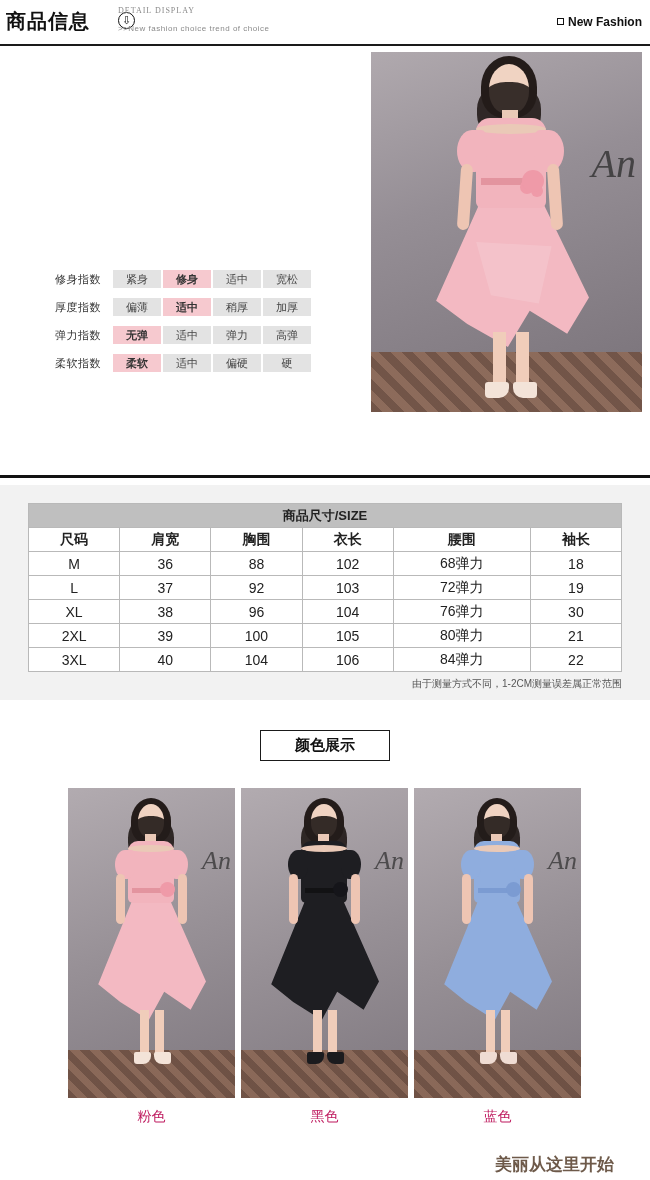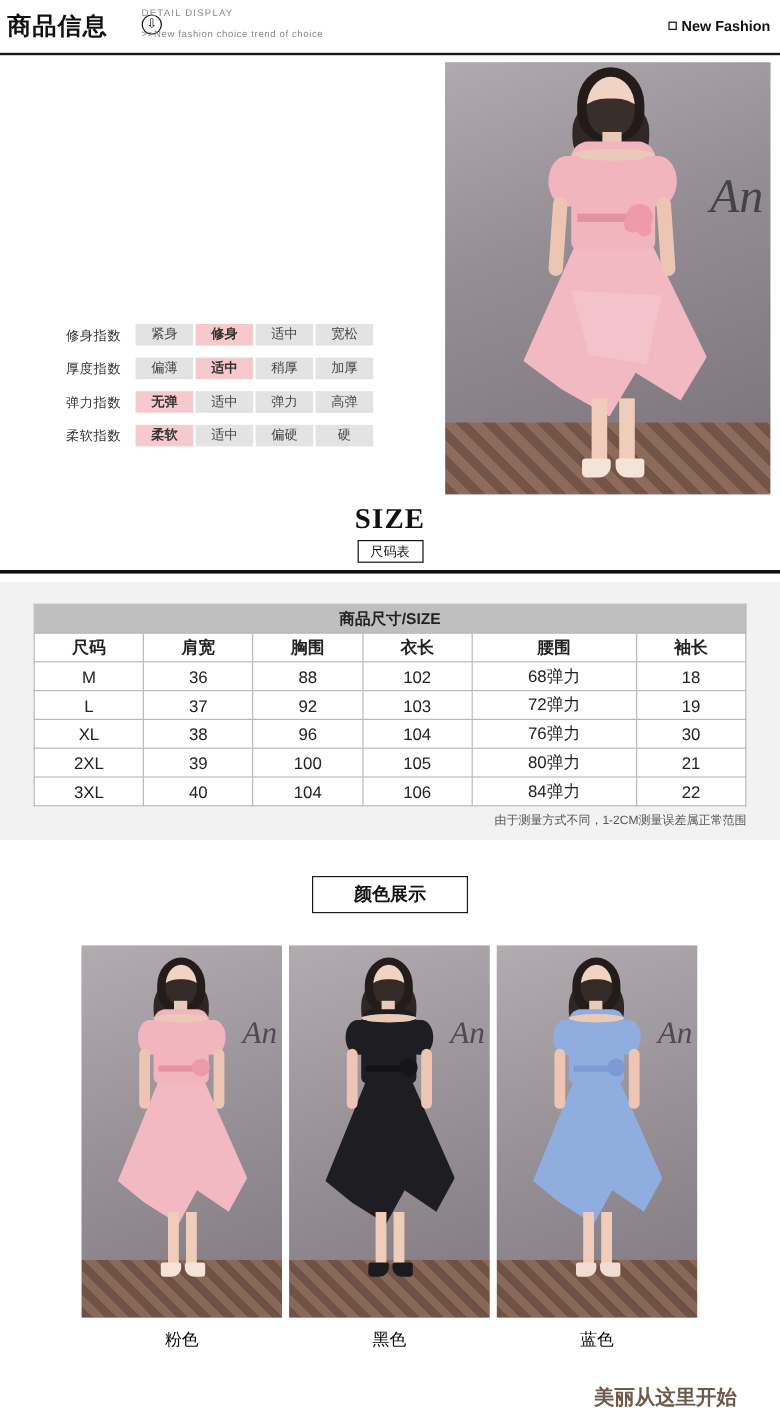--- a/index.html
+++ b/index.html
@@ -35,7 +35,7 @@
   }
   .hdr-sub1 {
     position: absolute; left: 118px; top: 6px;
-    font-size: 8px; color: #8a8a8a; letter-spacing: 1px;
+    font-size: 8px; color: #8a8a8a; letter-spacing: 1px; font-family: Liberation Serif, serif;
   }
   .hdr-sub2 {
     position: absolute; left: 118px; top: 24px;

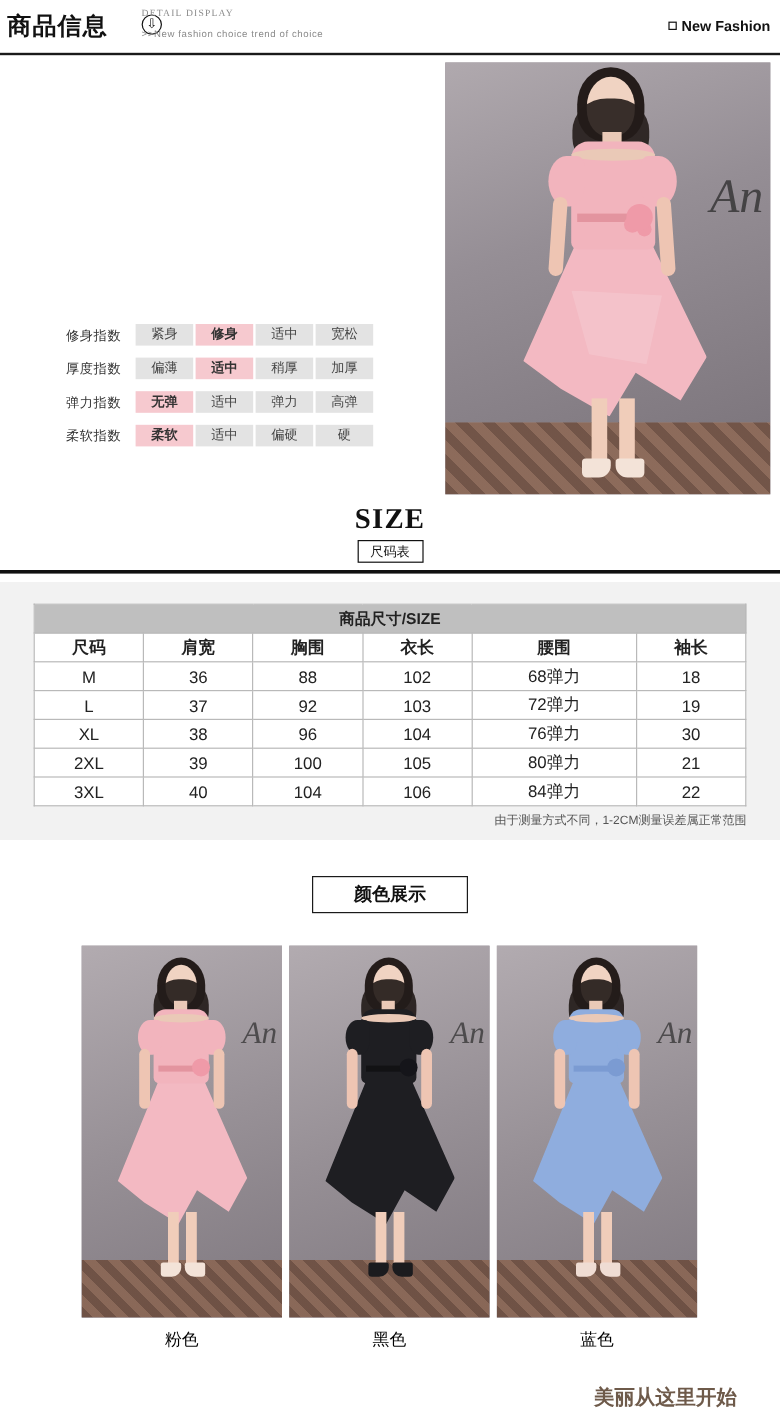--- a/index.html
+++ b/index.html
@@ -418,10 +418,6 @@
     <div class="shoe-r"></div>
   </div>
 
-  <div class="size-head">
-    <div class="size-word">SIZE</div>
-    <div class="size-box">尺码表</div>
-  </div>
   <div class="size-rule"></div>
 
   <div class="table-wrap">

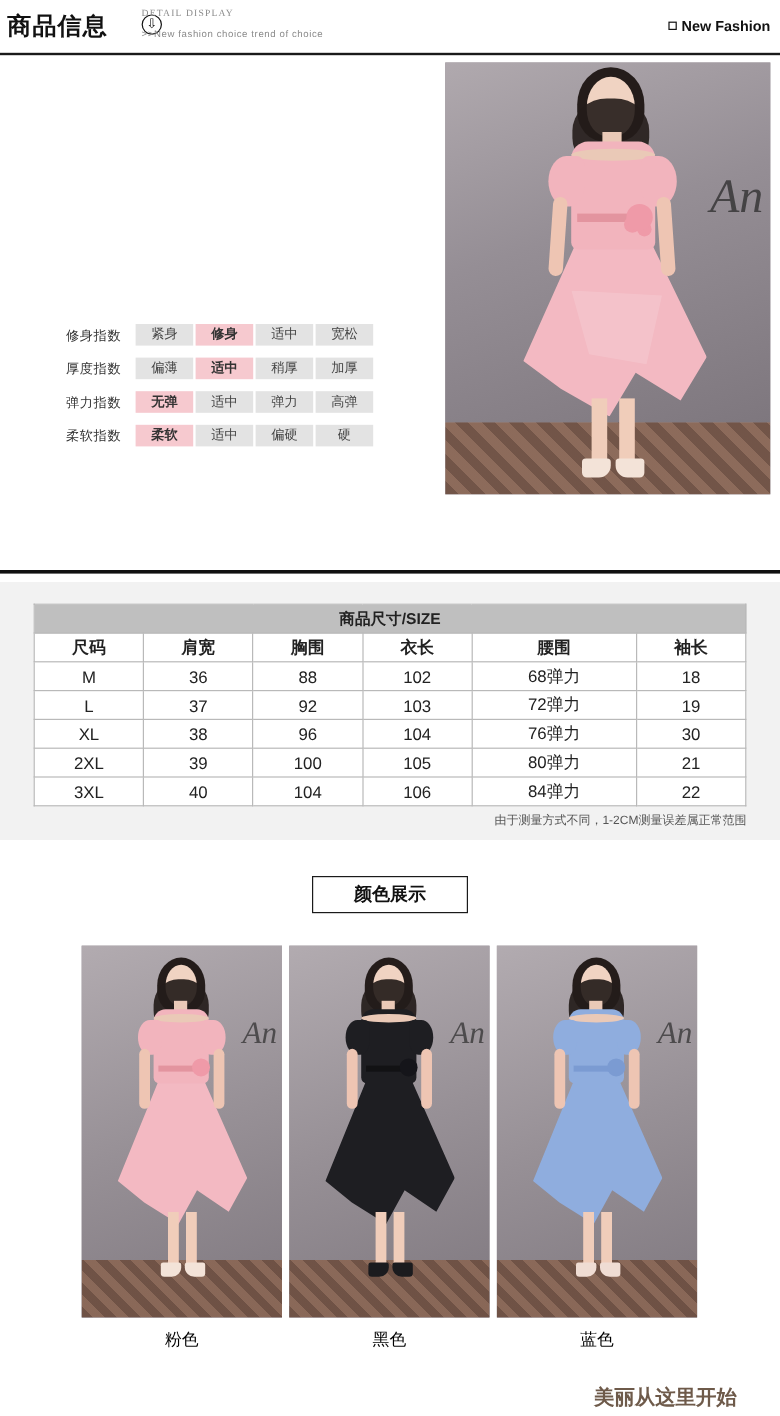--- a/index.html
+++ b/index.html
@@ -329,7 +329,7 @@
     border-radius: 2px 2px 3px 8px;
   }
   .color-label {
-    text-align: center; font-size: 14px; color: #000000; padding-top: 10px;
+    text-align: center; font-size: 14px; color: #be185d; padding-top: 10px;
   }
 
   

